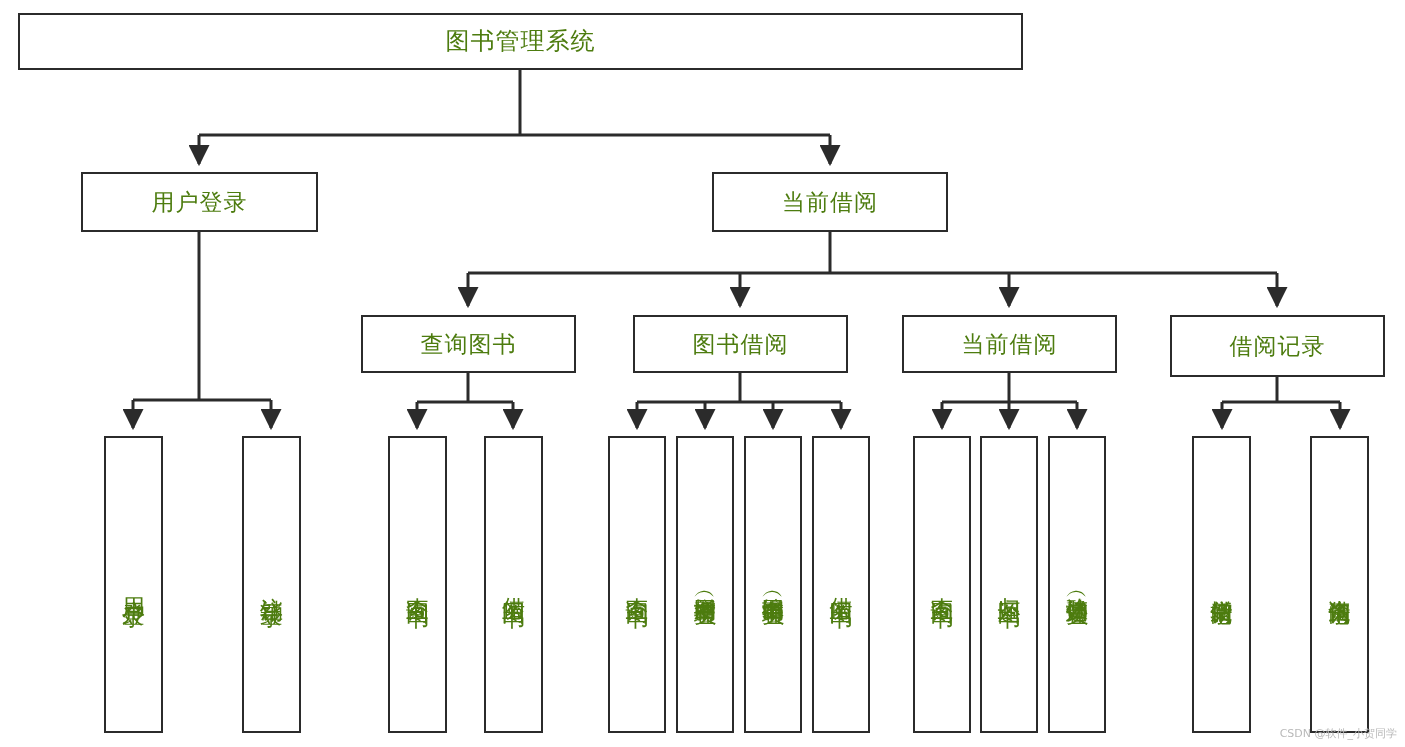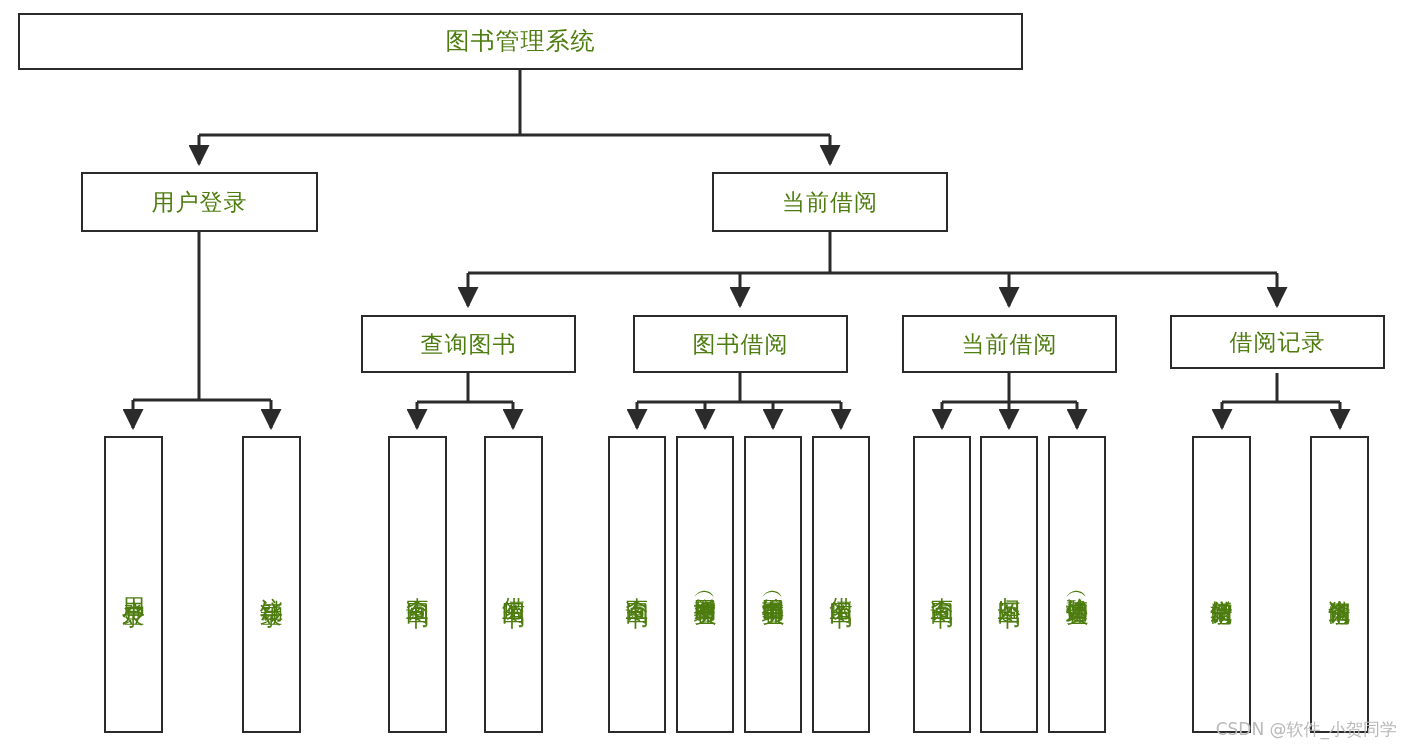--- a/index.html
+++ b/index.html
@@ -156,7 +156,7 @@
     <span class="label">当前借阅</span>
   </div>
 
-  <div class="node horiz" style="left:1170px; top:315px; width:215px; height:54px;">
+  <div class="node horiz" style="left:1170px; top:315px; width:215px; height:62px;">
     <span class="label">借阅记录</span>
   </div>
 

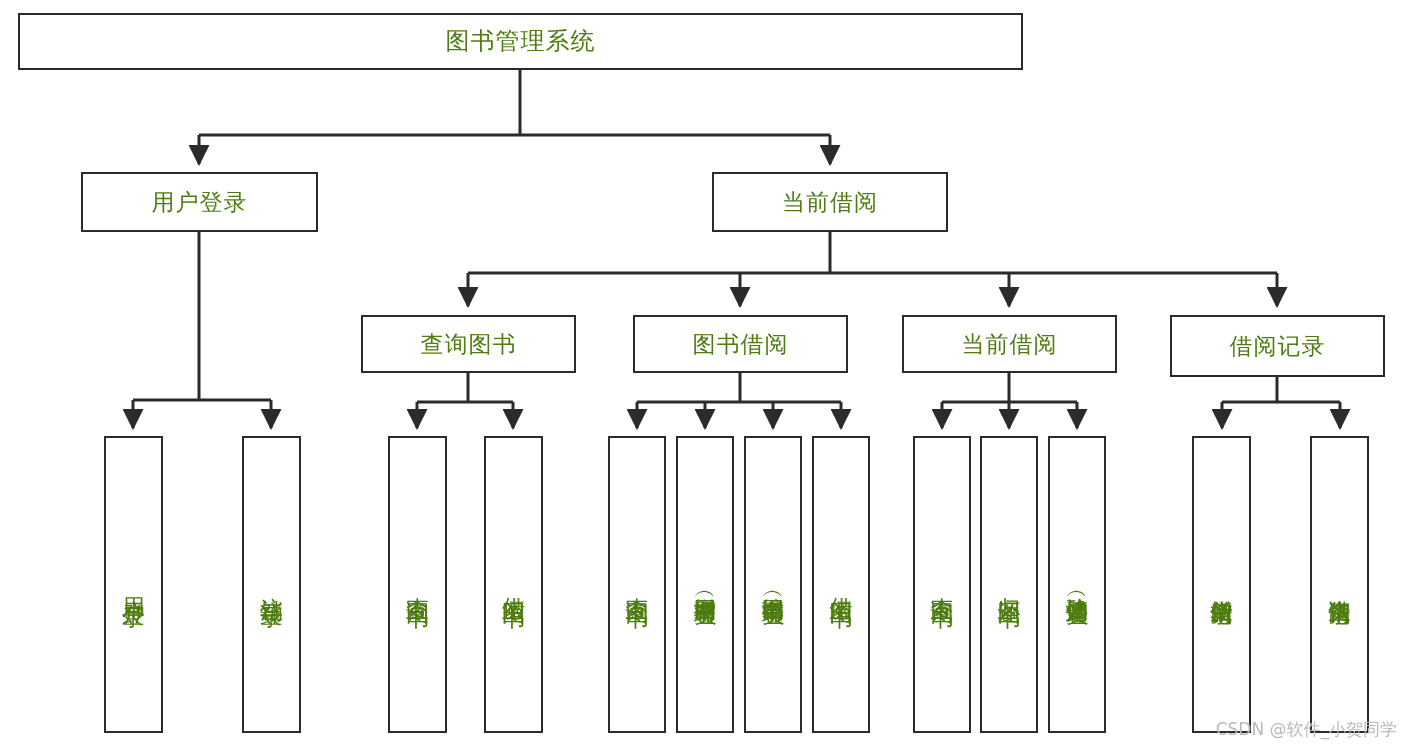--- a/index.html
+++ b/index.html
@@ -71,7 +71,7 @@
     position: absolute;
     right: 8px;
     bottom: 6px;
-    font-size: 17px;
+    font-size: 11px;
     color: #b9b9b9;
     white-space: nowrap;
     font-family: "DejaVu Sans", "Liberation Sans", sans-serif;

